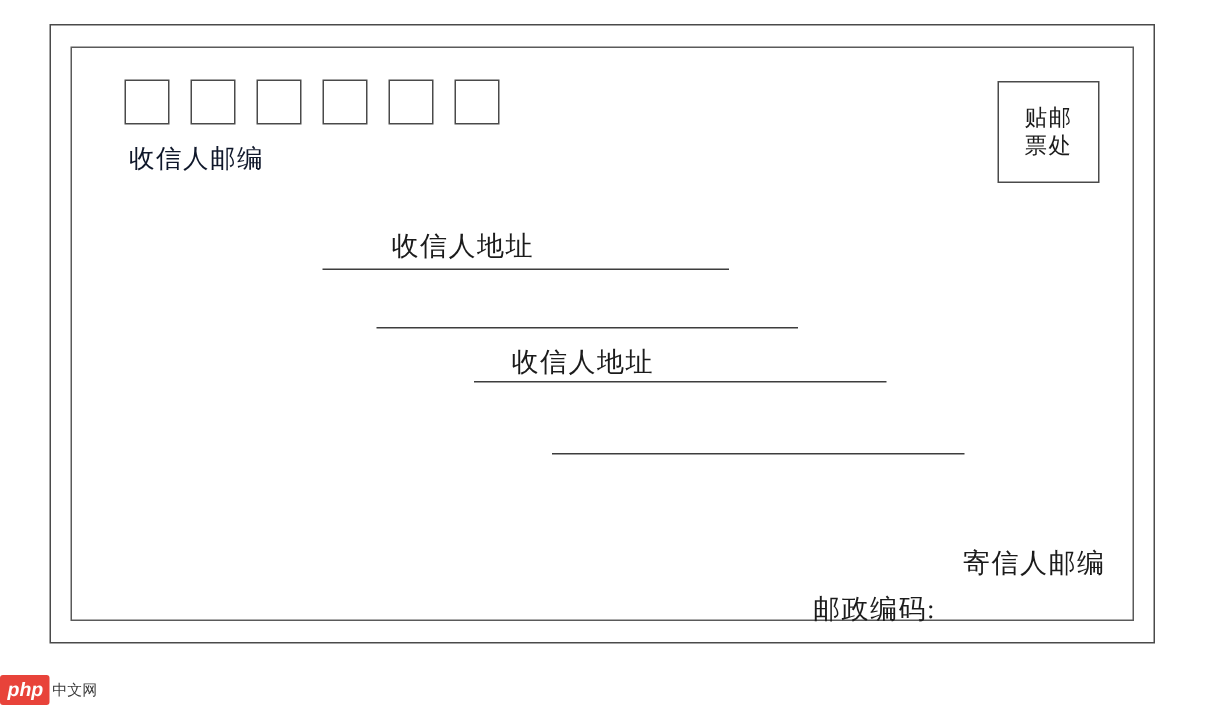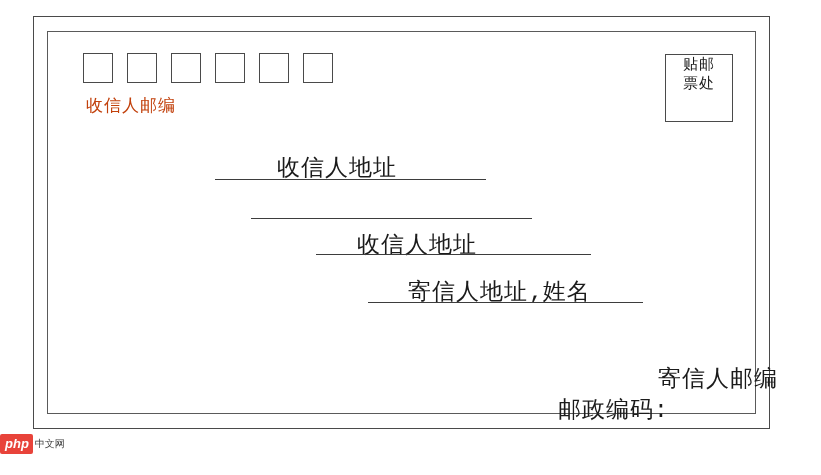--- a/index.html
+++ b/index.html
@@ -76,7 +76,7 @@
     display: flex;
     flex-direction: column;
     align-items: center;
-    justify-content: flex-start;
+    justify-content: center;
     background: #ffffff;
   }
   #stamp-box .stamp-line {

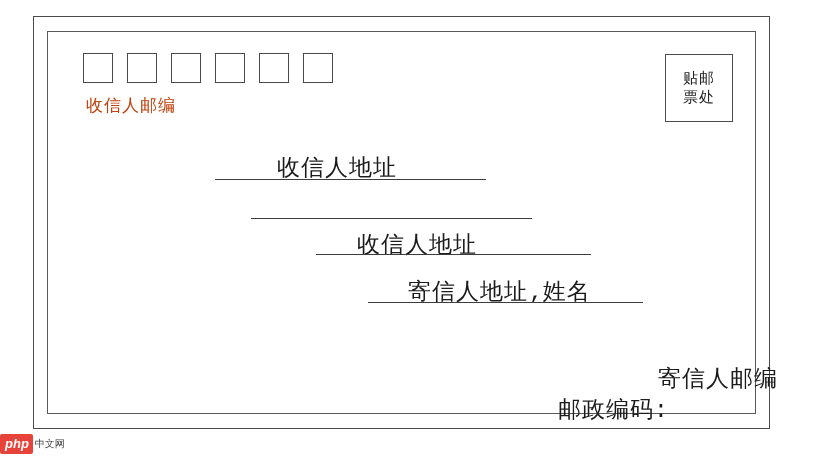--- a/index.html
+++ b/index.html
@@ -57,7 +57,7 @@
     position: absolute;
     font-family: "DejaVu Sans", sans-serif;
     font-size: 17px;
-    color: #c2410c;
+    color: #0f172a;
     white-space: nowrap;
     letter-spacing: 1px;
   }

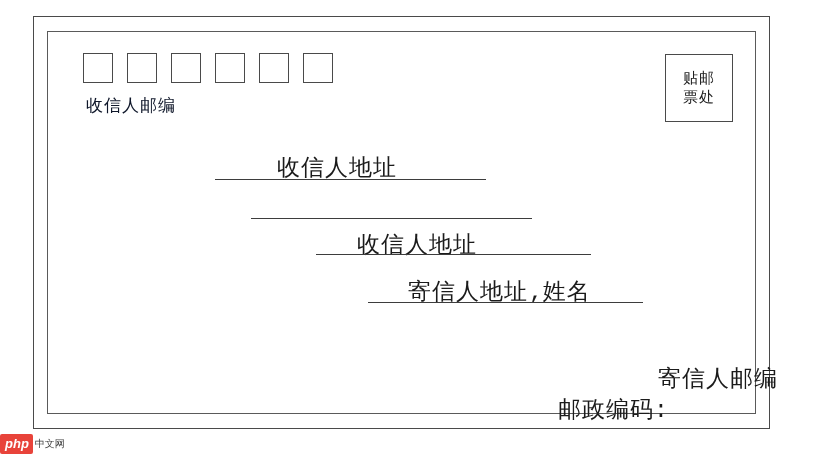--- a/index.html
+++ b/index.html
@@ -93,12 +93,11 @@
   }
   .line-text {
     position: absolute;
-    font-family: Liberation Mono, monospace;
-    font-size: 23px;
+    font-family: Liberation Serif, serif;
+    font-size: 18px;
     color: #1b1b1b;
     white-space: nowrap;
     letter-spacing: 1px;
-    margin-left: 16px;
   }
 
   

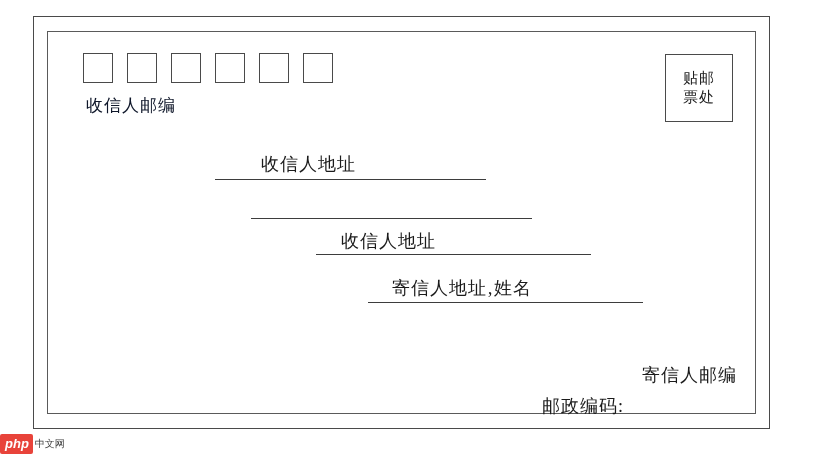--- a/index.html
+++ b/index.html
@@ -174,7 +174,6 @@
     <div class="line-text" id="text-3">收信人地址</div>
     <div class="line-rule" id="rule-3"></div>
 
-    <div class="line-text" id="text-4">寄信人地址‚姓名</div>
     <div class="line-rule" id="rule-4"></div>
 
     <div class="line-text" id="text-6">邮政编码:</div>

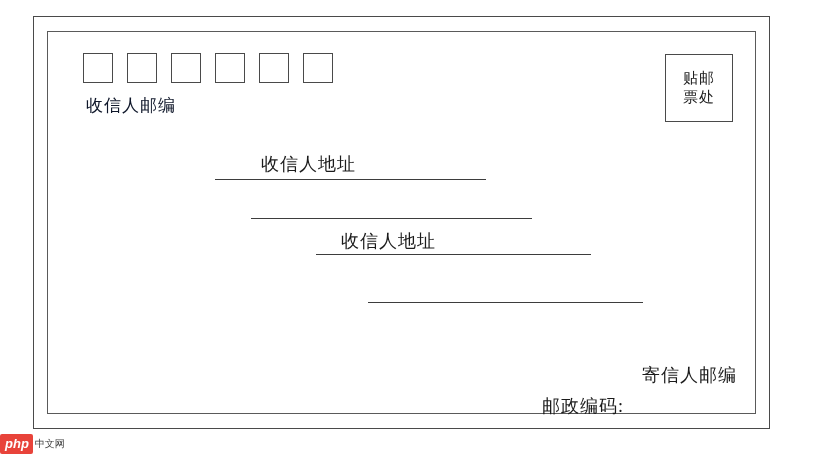--- a/index.html
+++ b/index.html
@@ -119,7 +119,7 @@
   #watermark {
     position: absolute;
     left: 0;
-    bottom: 18px;
+    bottom: 2px;
     display: flex;
     align-items: center;
     height: 26px;

